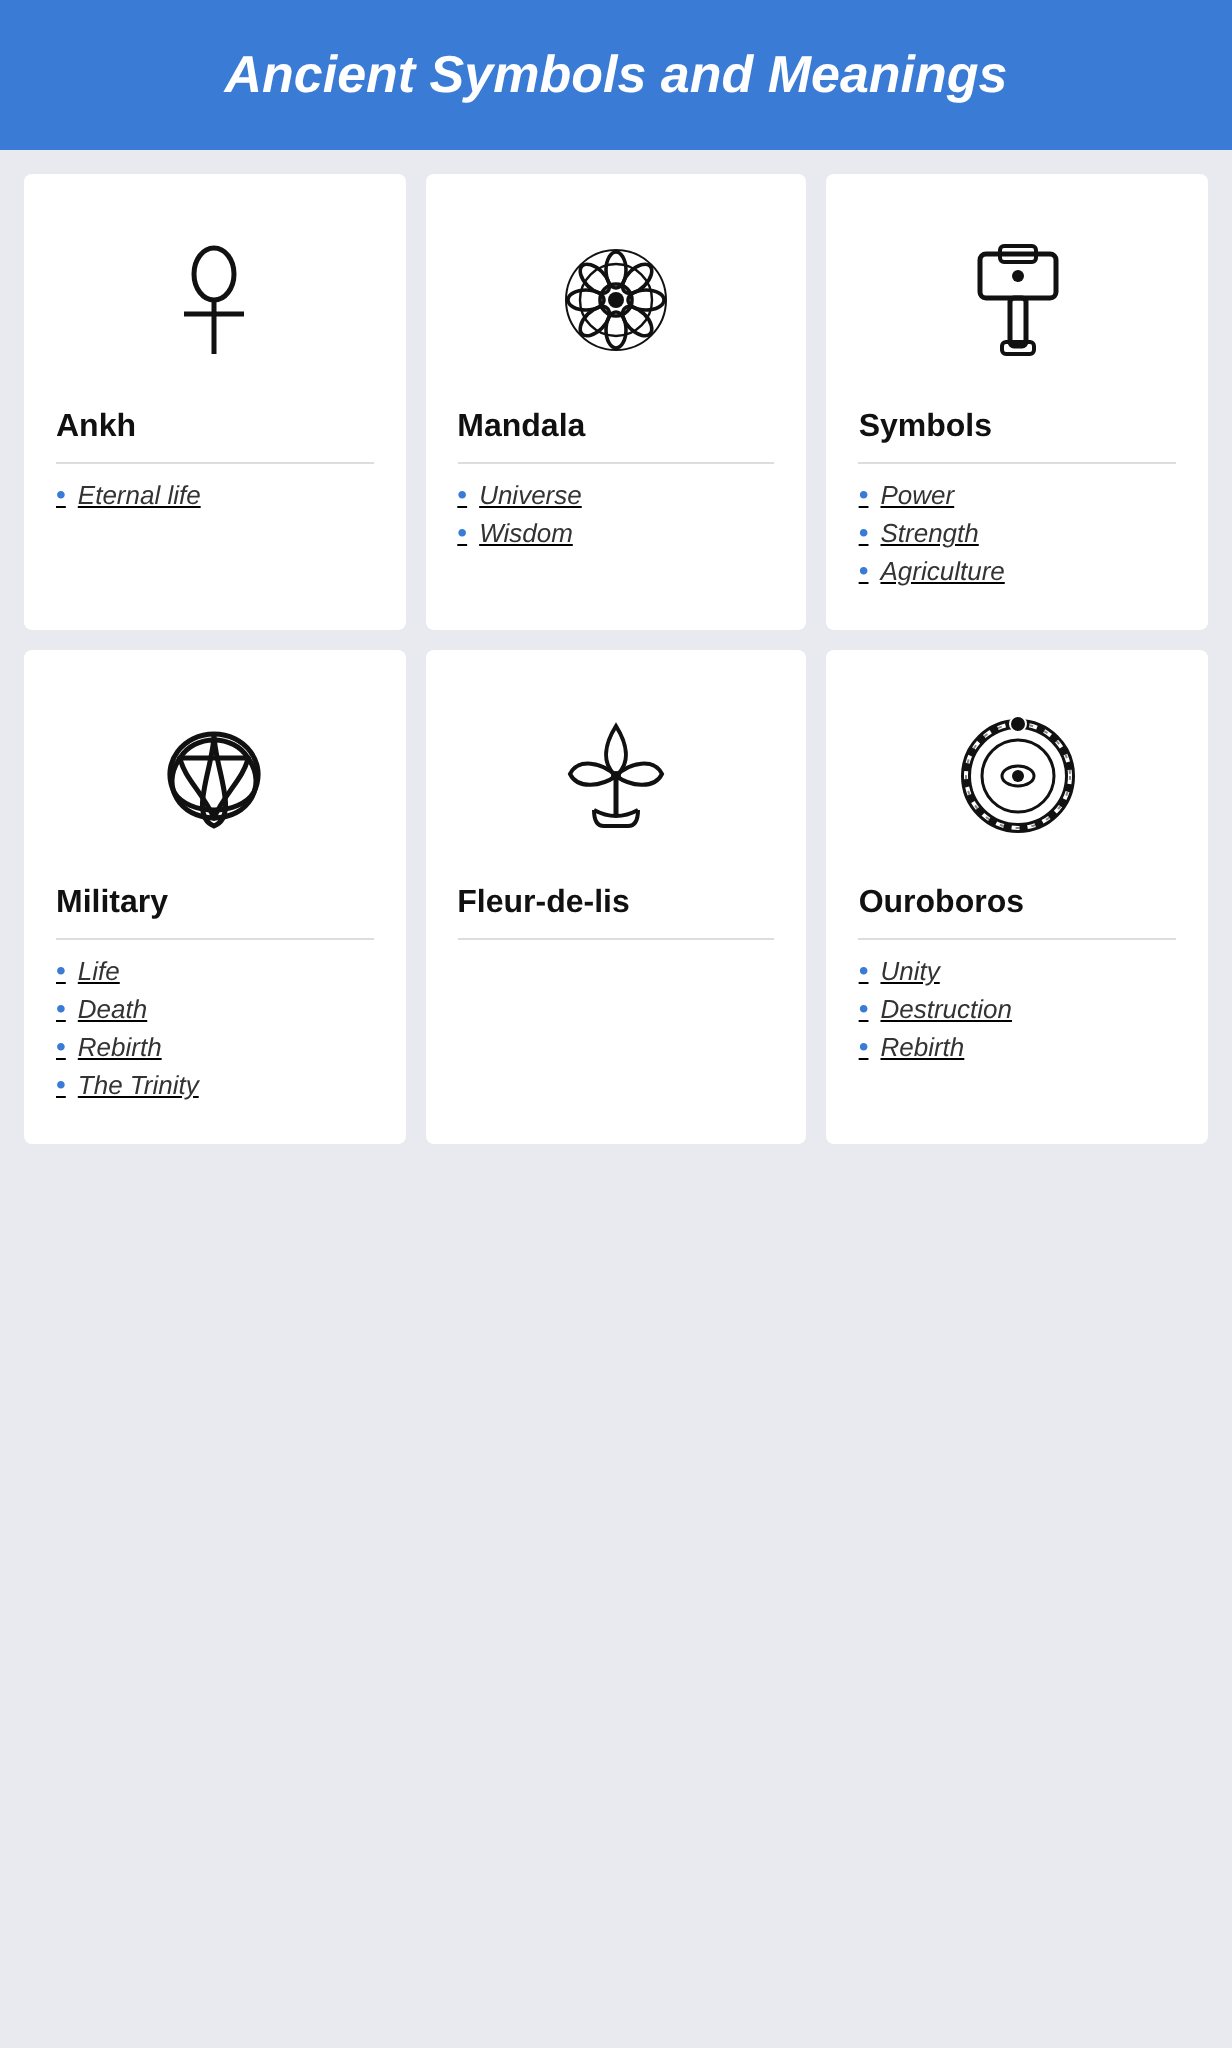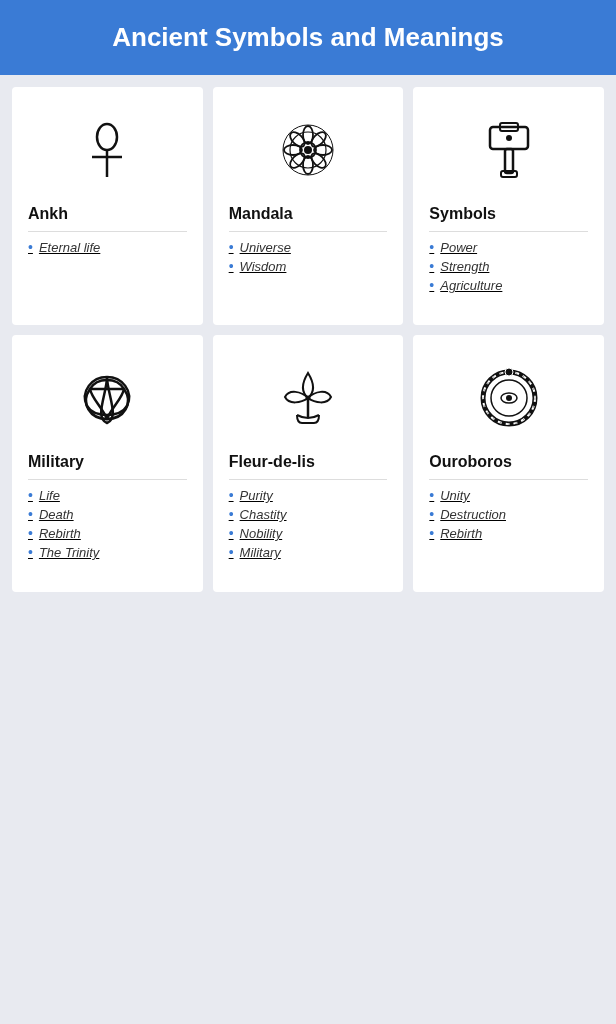--- a/index.html
+++ b/index.html
@@ -13,6 +13,7 @@
       background-color: #3a7bd5;
       padding: 22px 20px;
       text-align: center;
+      font-style: italic;
     }
     .header h1 {
       color: white;

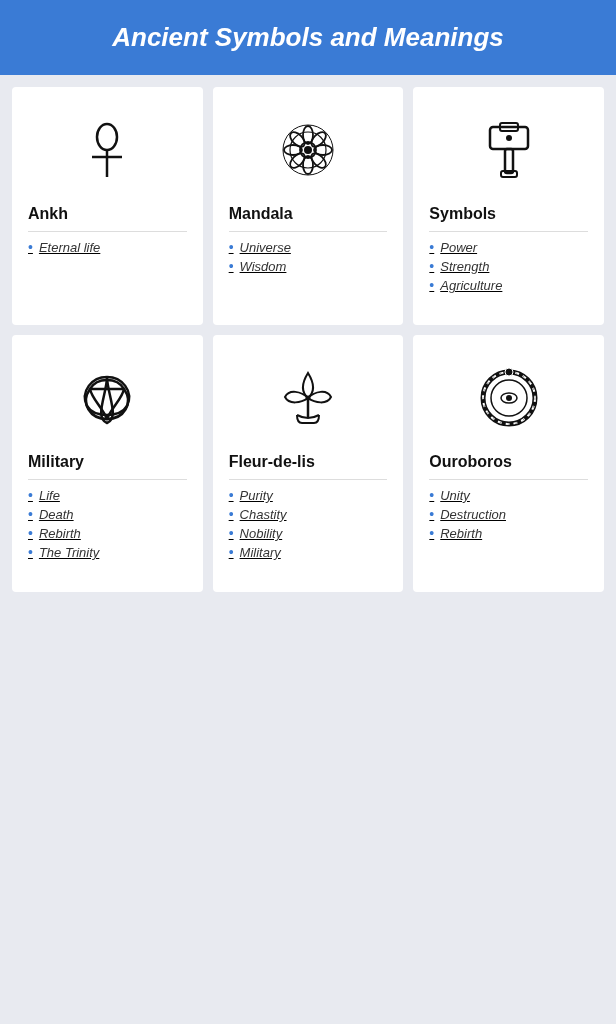--- a/index.html
+++ b/index.html
@@ -29,7 +29,7 @@
     .card {
       background: white;
       border-radius: 4px;
-      padding: 18px 16px 28px 16px;
+      padding: 18px 16px 18px 16px;
       display: flex;
       flex-direction: column;
       align-items: flex-start;

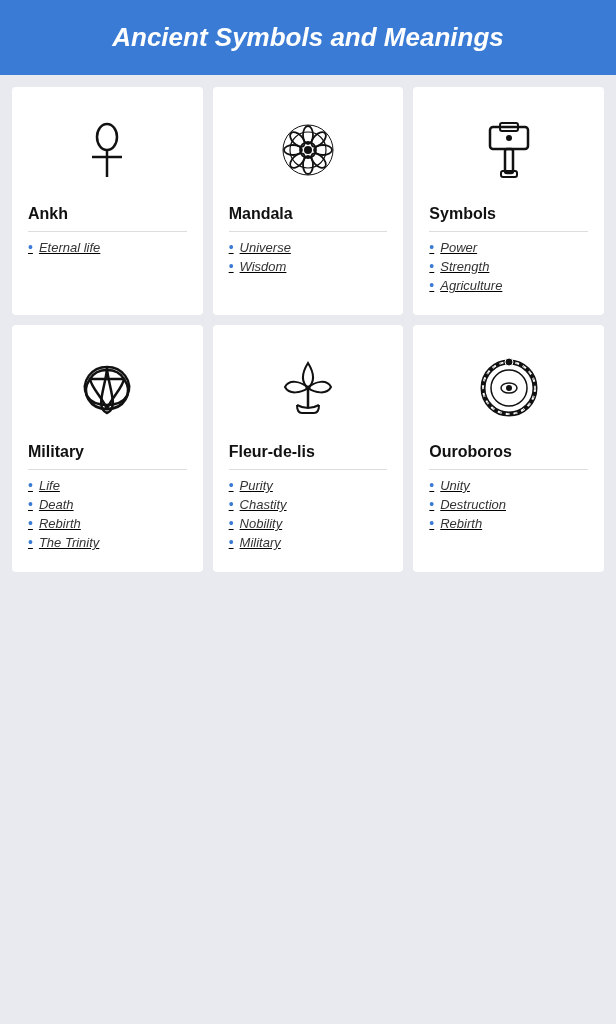--- a/index.html
+++ b/index.html
@@ -209,12 +209,6 @@
     </div>
     <div class="card-title">Fleur-de-lis</div>
     <div class="divider"></div>
-    <ul class="meanings">
-      <li>Purity</li>
-      <li>Chastity</li>
-      <li>Nobility</li>
-      <li>Military</li>
-    </ul>
   </div>
 
   <div class="card">

